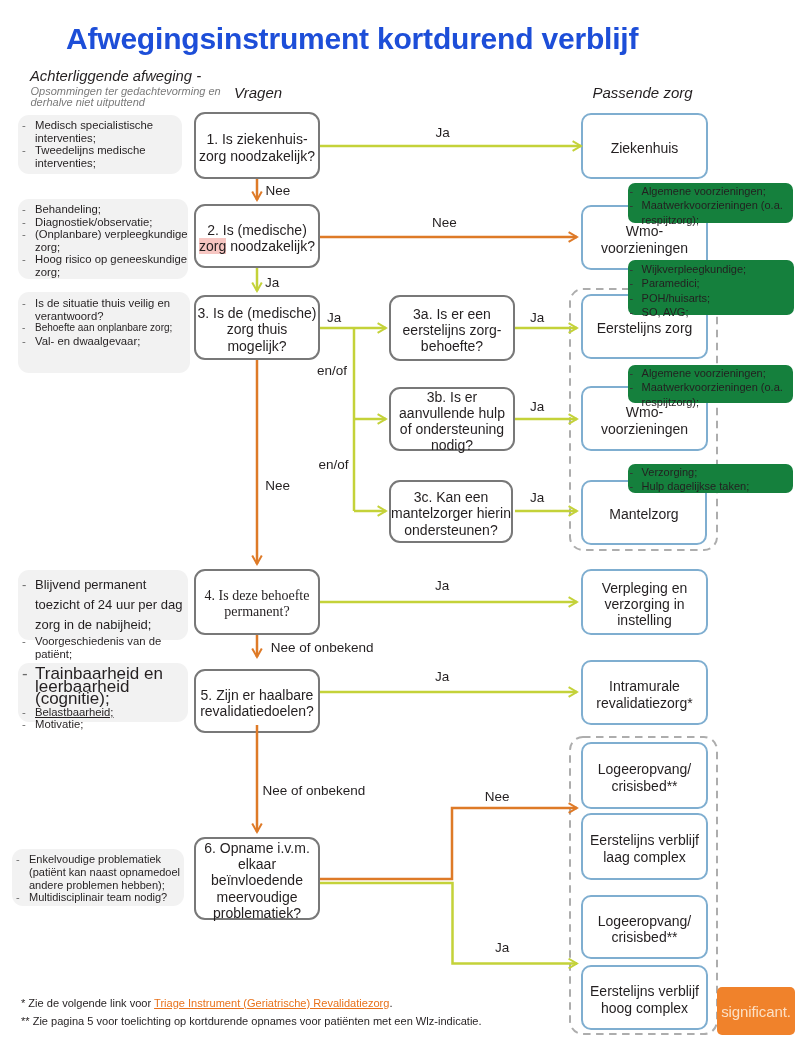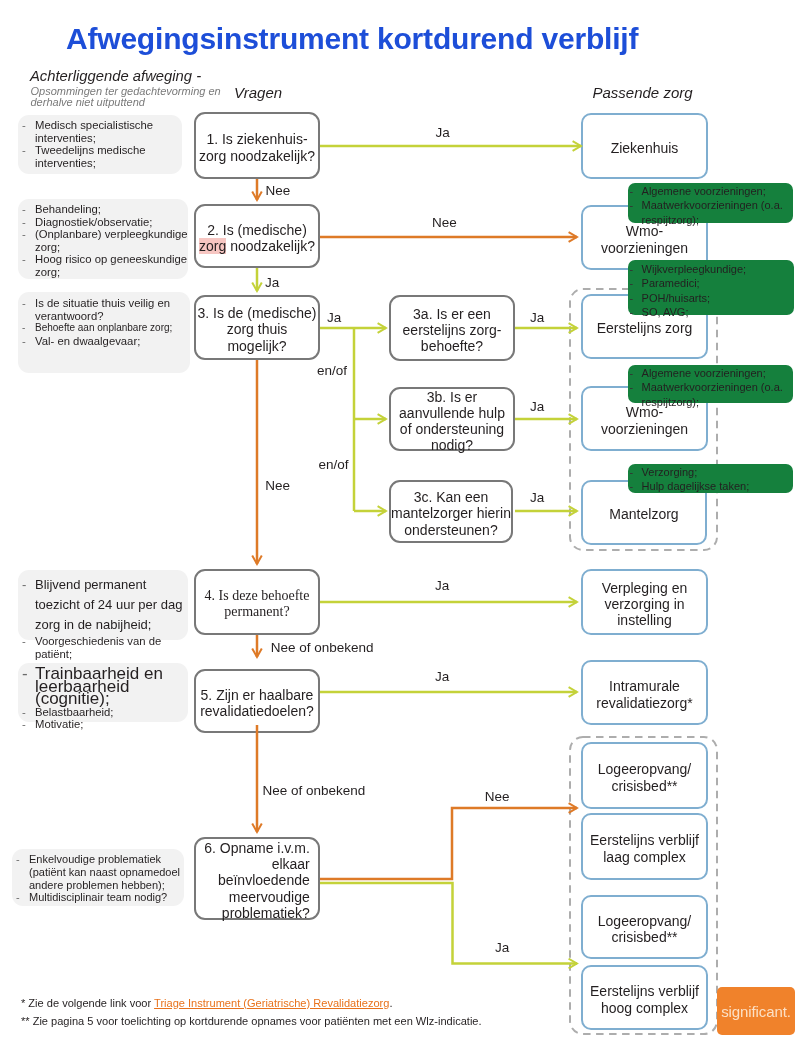--- a/index.html
+++ b/index.html
@@ -122,7 +122,7 @@
       <div class="abs greybox" style="left: 18px; top: 663px; width: 170px; height: 59px; padding: 5px 0px 0px;">
         <ul style="width: 174px;">
           <li style="font-size: 17px; line-height: 12.5px;">Trainbaarheid en leerbaarheid (cognitie);</li>
-          <li style="font-size: 11.3px; line-height: 12.5px;">Belastbaarheid;</li>
+          <li style="font-size: 11.3px; line-height: 12.5px; text-decoration: underline;">Belastbaarheid;</li>
           <li style="font-size: 11.3px; line-height: 12.5px;">Motivatie;</li>
         </ul>
       </div>

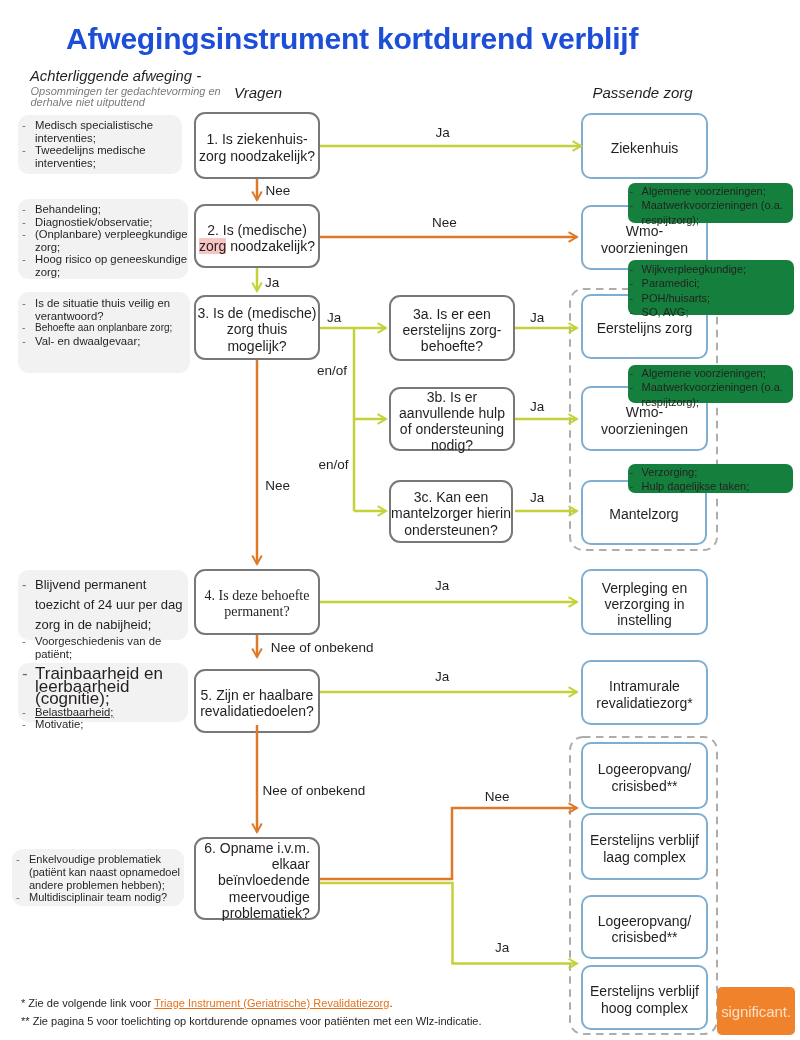--- a/index.html
+++ b/index.html
@@ -187,7 +187,7 @@
           <div>revalidatiedoelen?</div>
         </div>
       </div>
-      <div class="abs qbox" style="left: 194px; top: 837px; width: 126px; height: 83px; text-align: right;">
+      <div class="abs qbox" style="left: 194px; top: 837px; width: 126px; height: 83px;">
         <div>
           <div>6. Opname i.v.m.</div>
           <div>elkaar</div>

